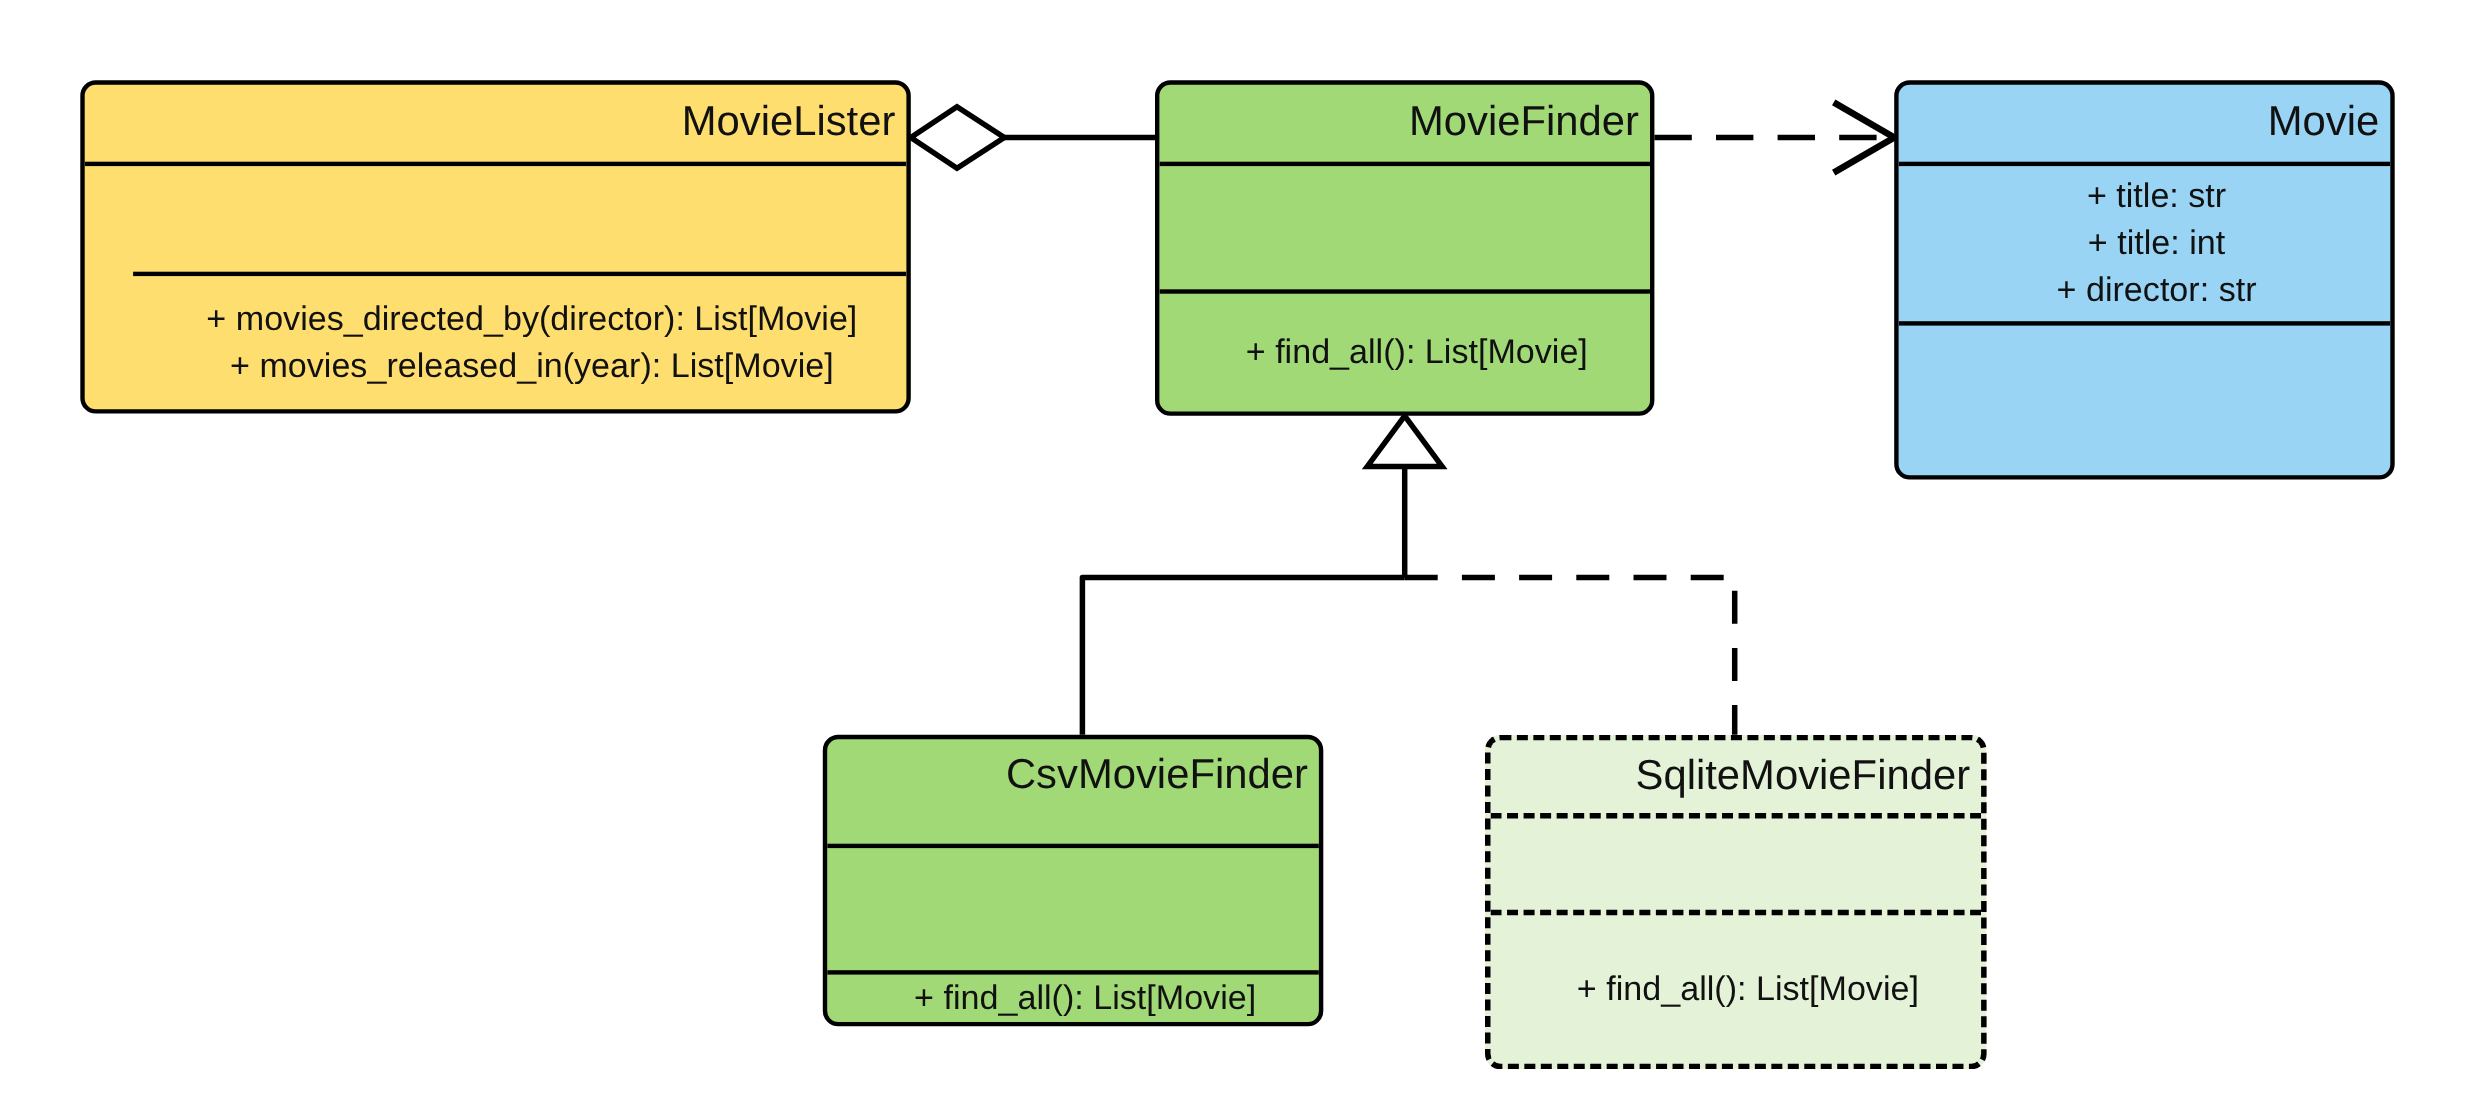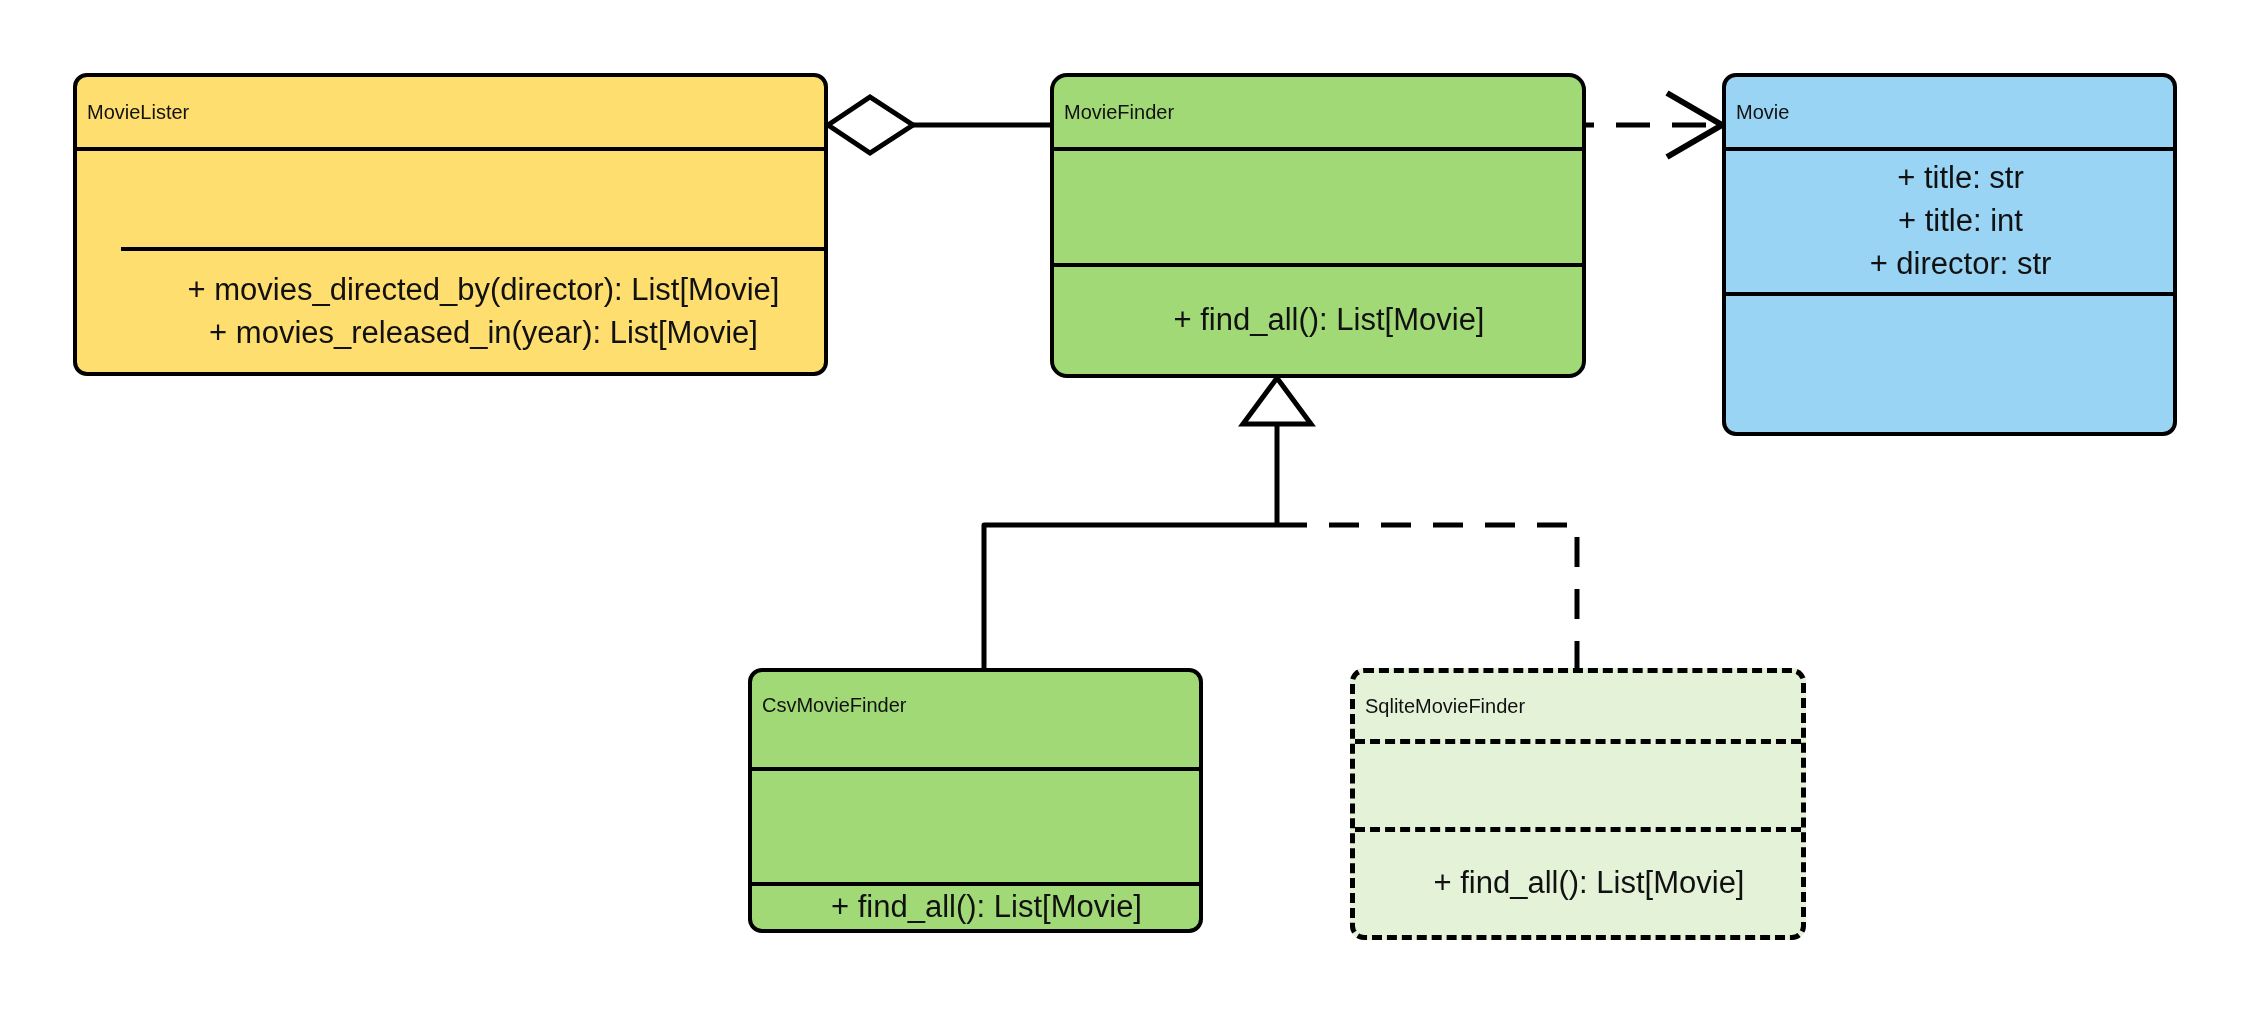--- a/index.html
+++ b/index.html
@@ -51,8 +51,8 @@
     border-top: 5px dashed #000000;
   }
   .class-name {
-    text-align: left;
-    font-size: 20px;
+    text-align: right;
+    font-size: 38px;
     color: #111111;
     line-height: 1.2;
     padding: 0 10px;

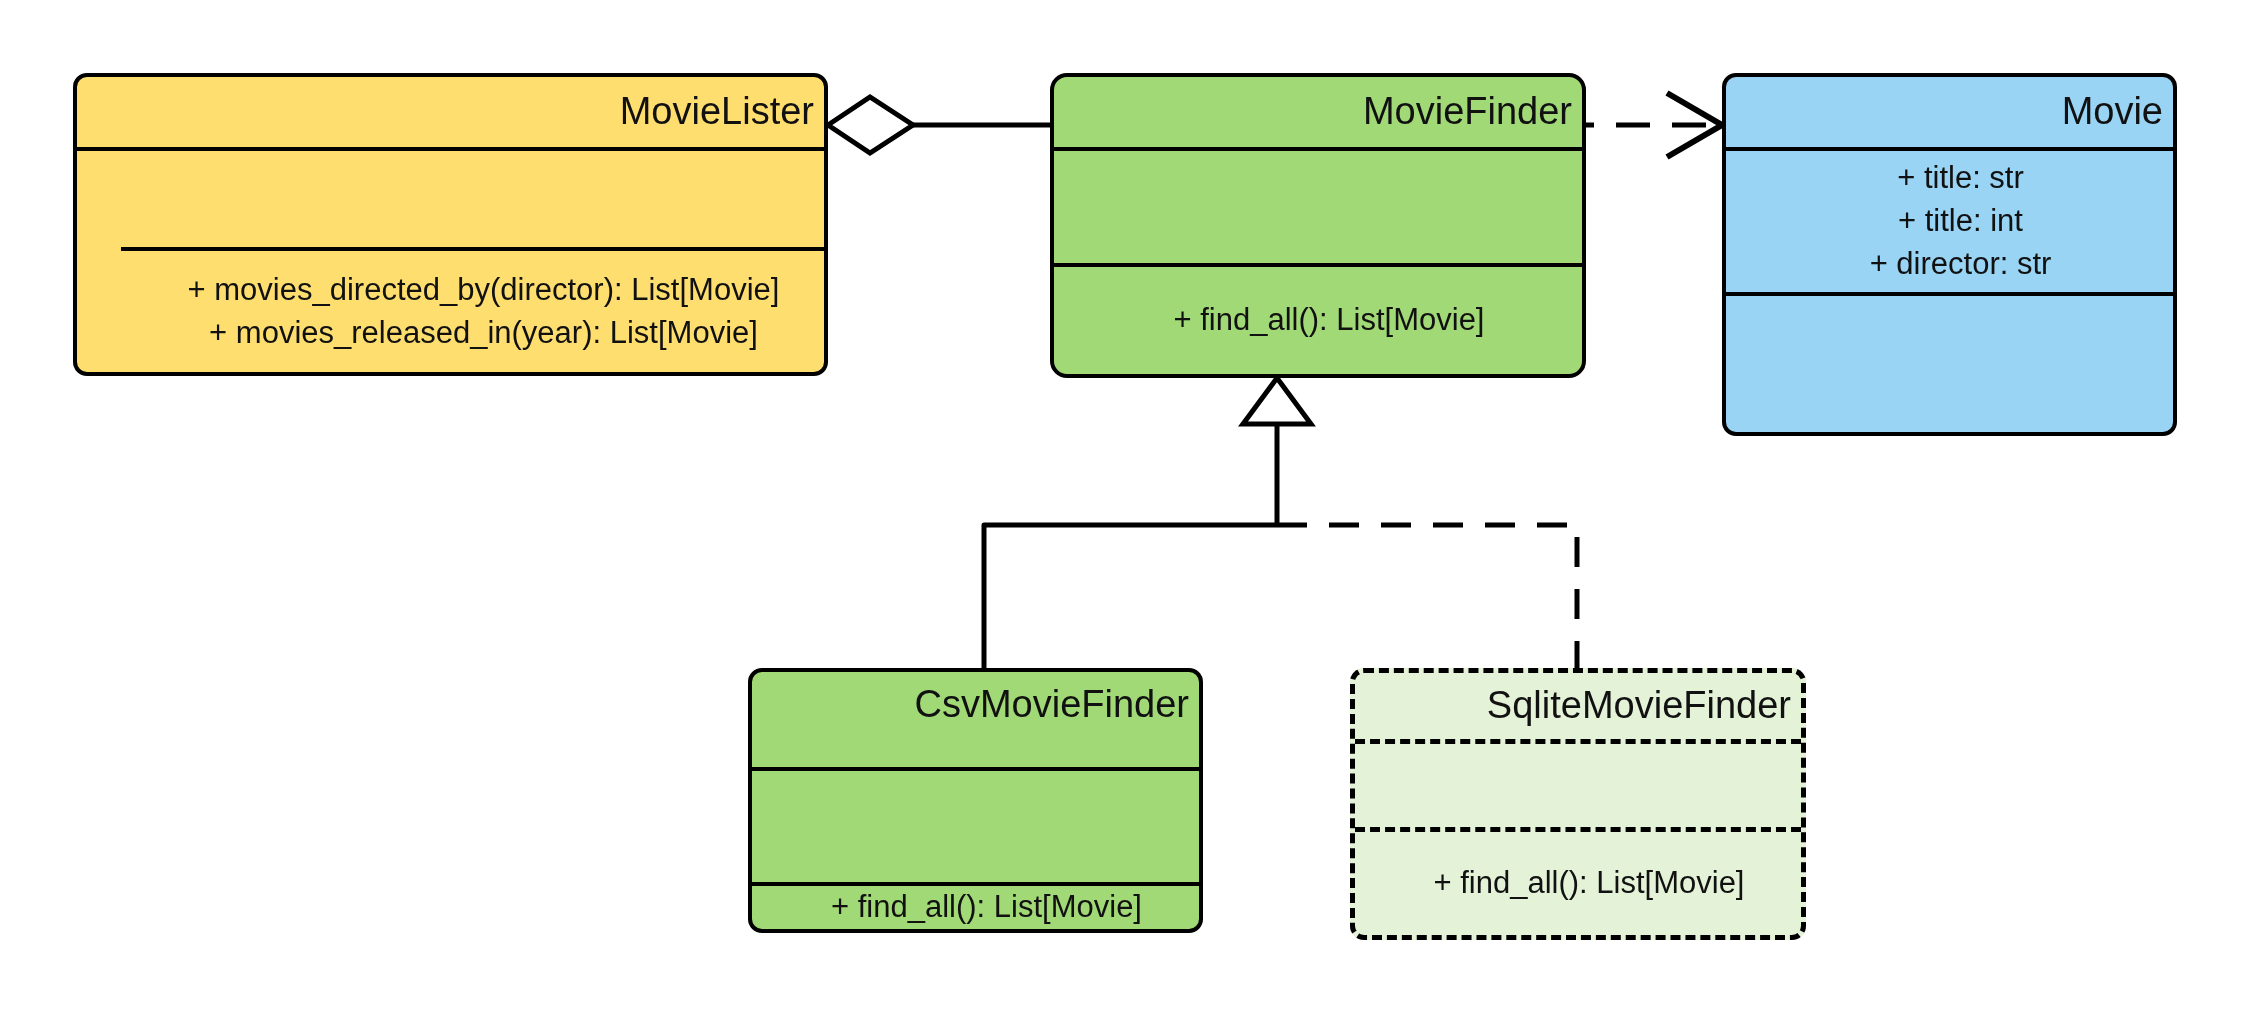--- a/index.html
+++ b/index.html
@@ -113,7 +113,7 @@
     </div>
   </div>
 
-  <div class="uml-class" style="left:1050px; top:73px; width:536px; height:305px; background:#A2D977;border-radius:17px;">
+  <div class="uml-class" style="left:1050px; top:73px; width:454px; height:305px; background:#A2D977;">
     <div class="compartment" style="height:70px;">
       <div class="class-name">MovieFinder</div>
     </div>

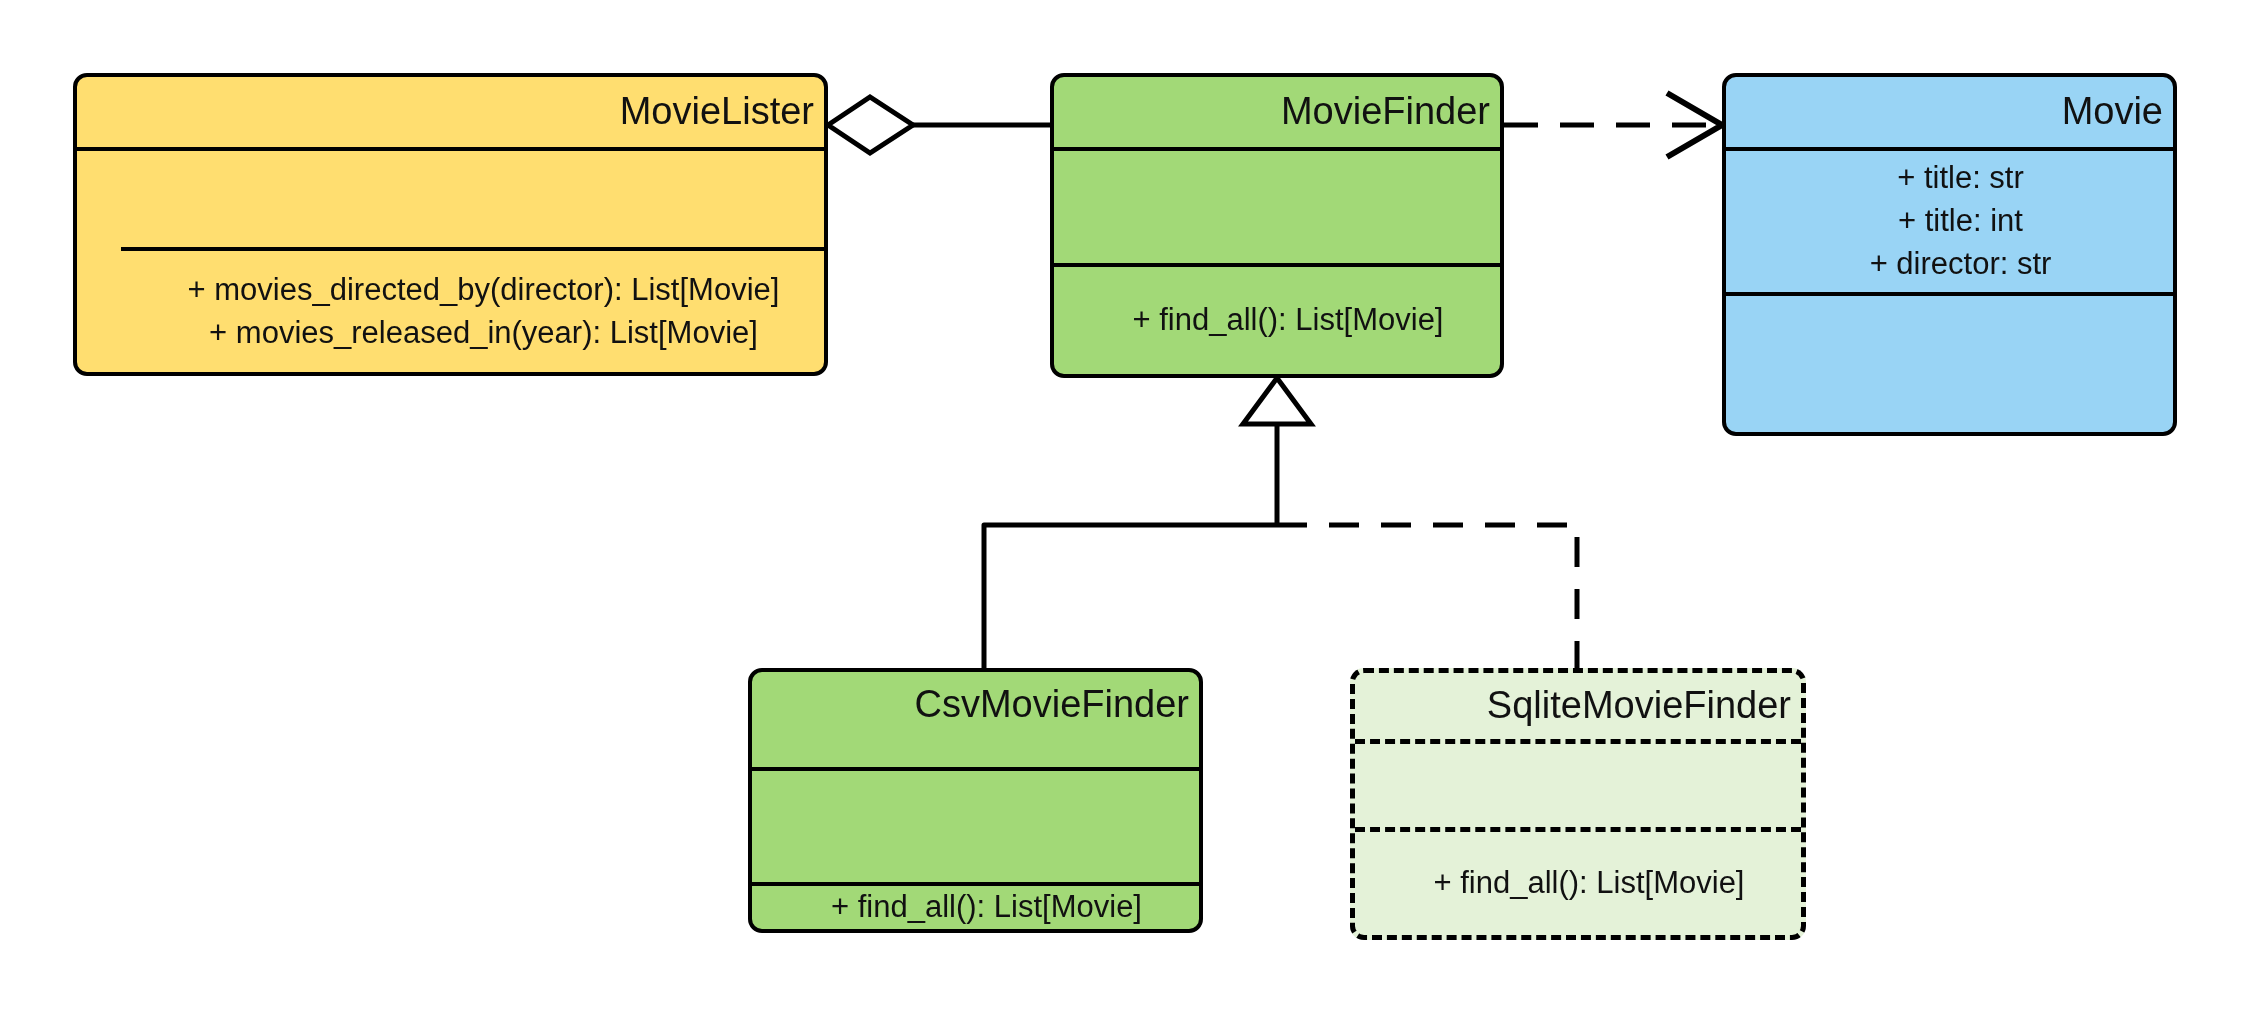--- a/index.html
+++ b/index.html
@@ -145,7 +145,7 @@
     </div>
   </div>
 
-  <div class="uml-class dashed" style="left:1350px; top:668px; width:456px; height:272px; background:#E4F2D8;">
+  <div class="uml-class dashed" style="left:1350px; top:668px; width:456px; height:304px; background:#E4F2D8;">
     <div class="compartment" style="height:66px;">
       <div class="class-name">SqliteMovieFinder</div>
     </div>

